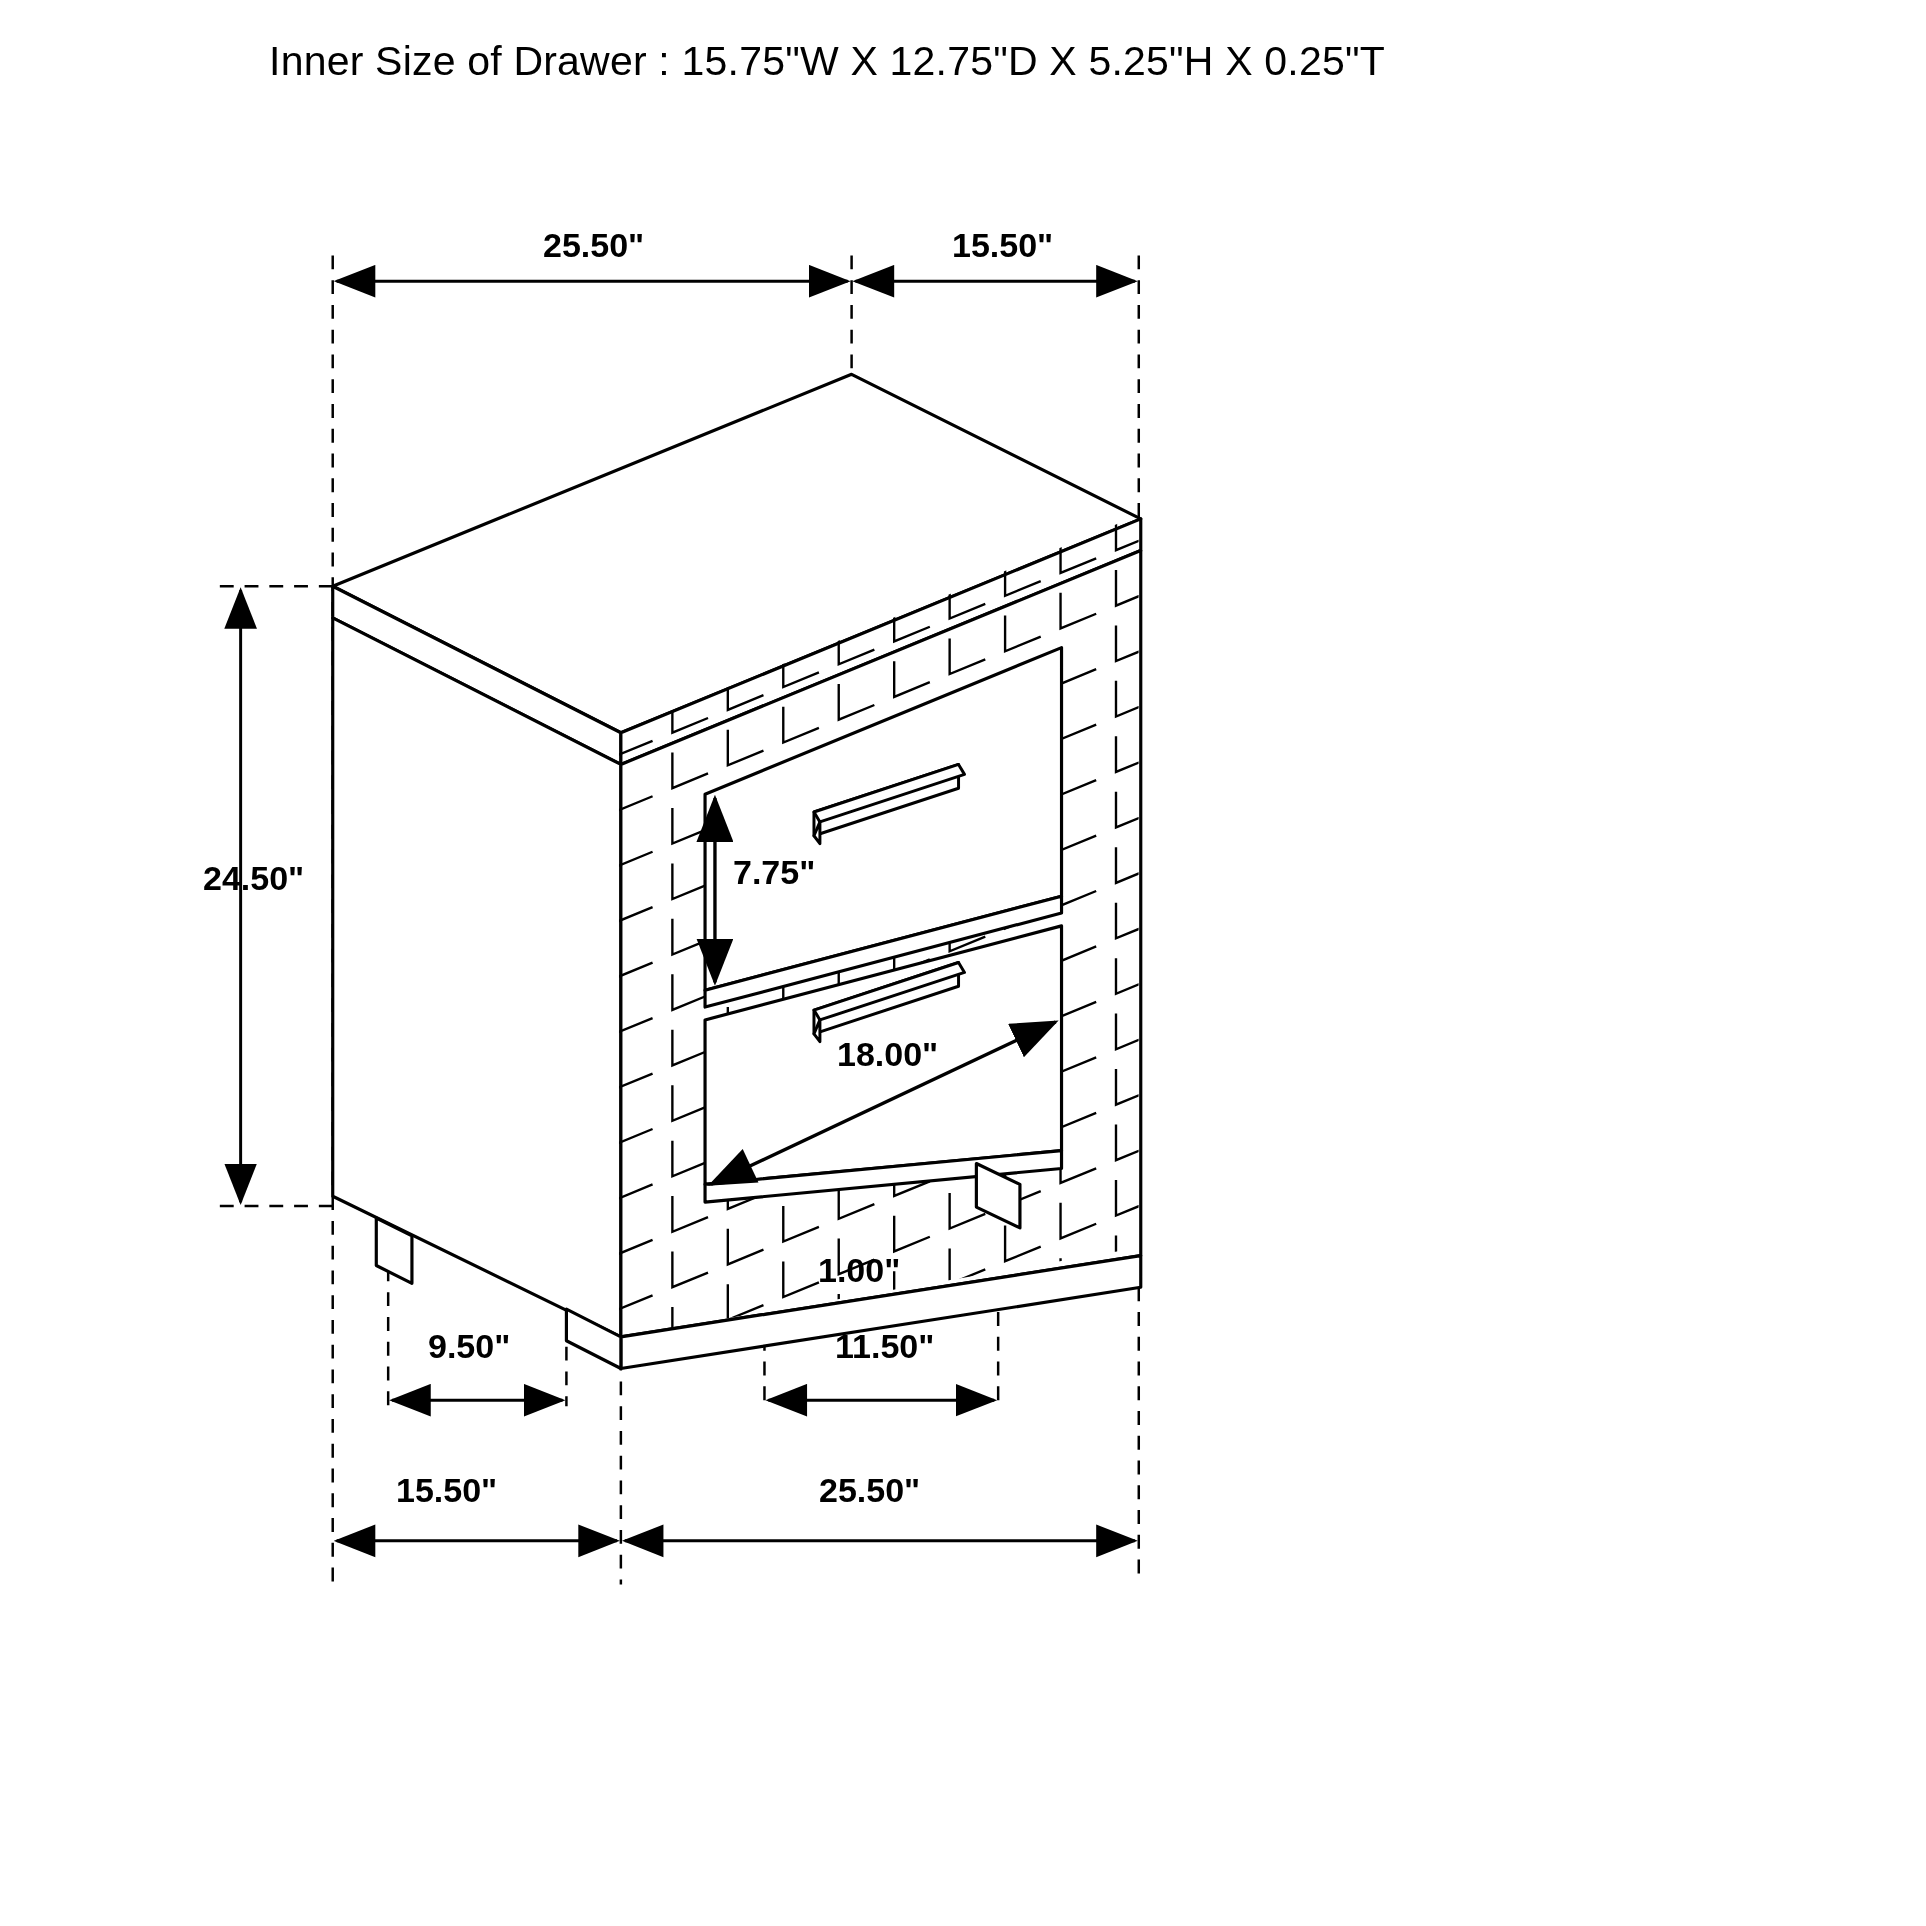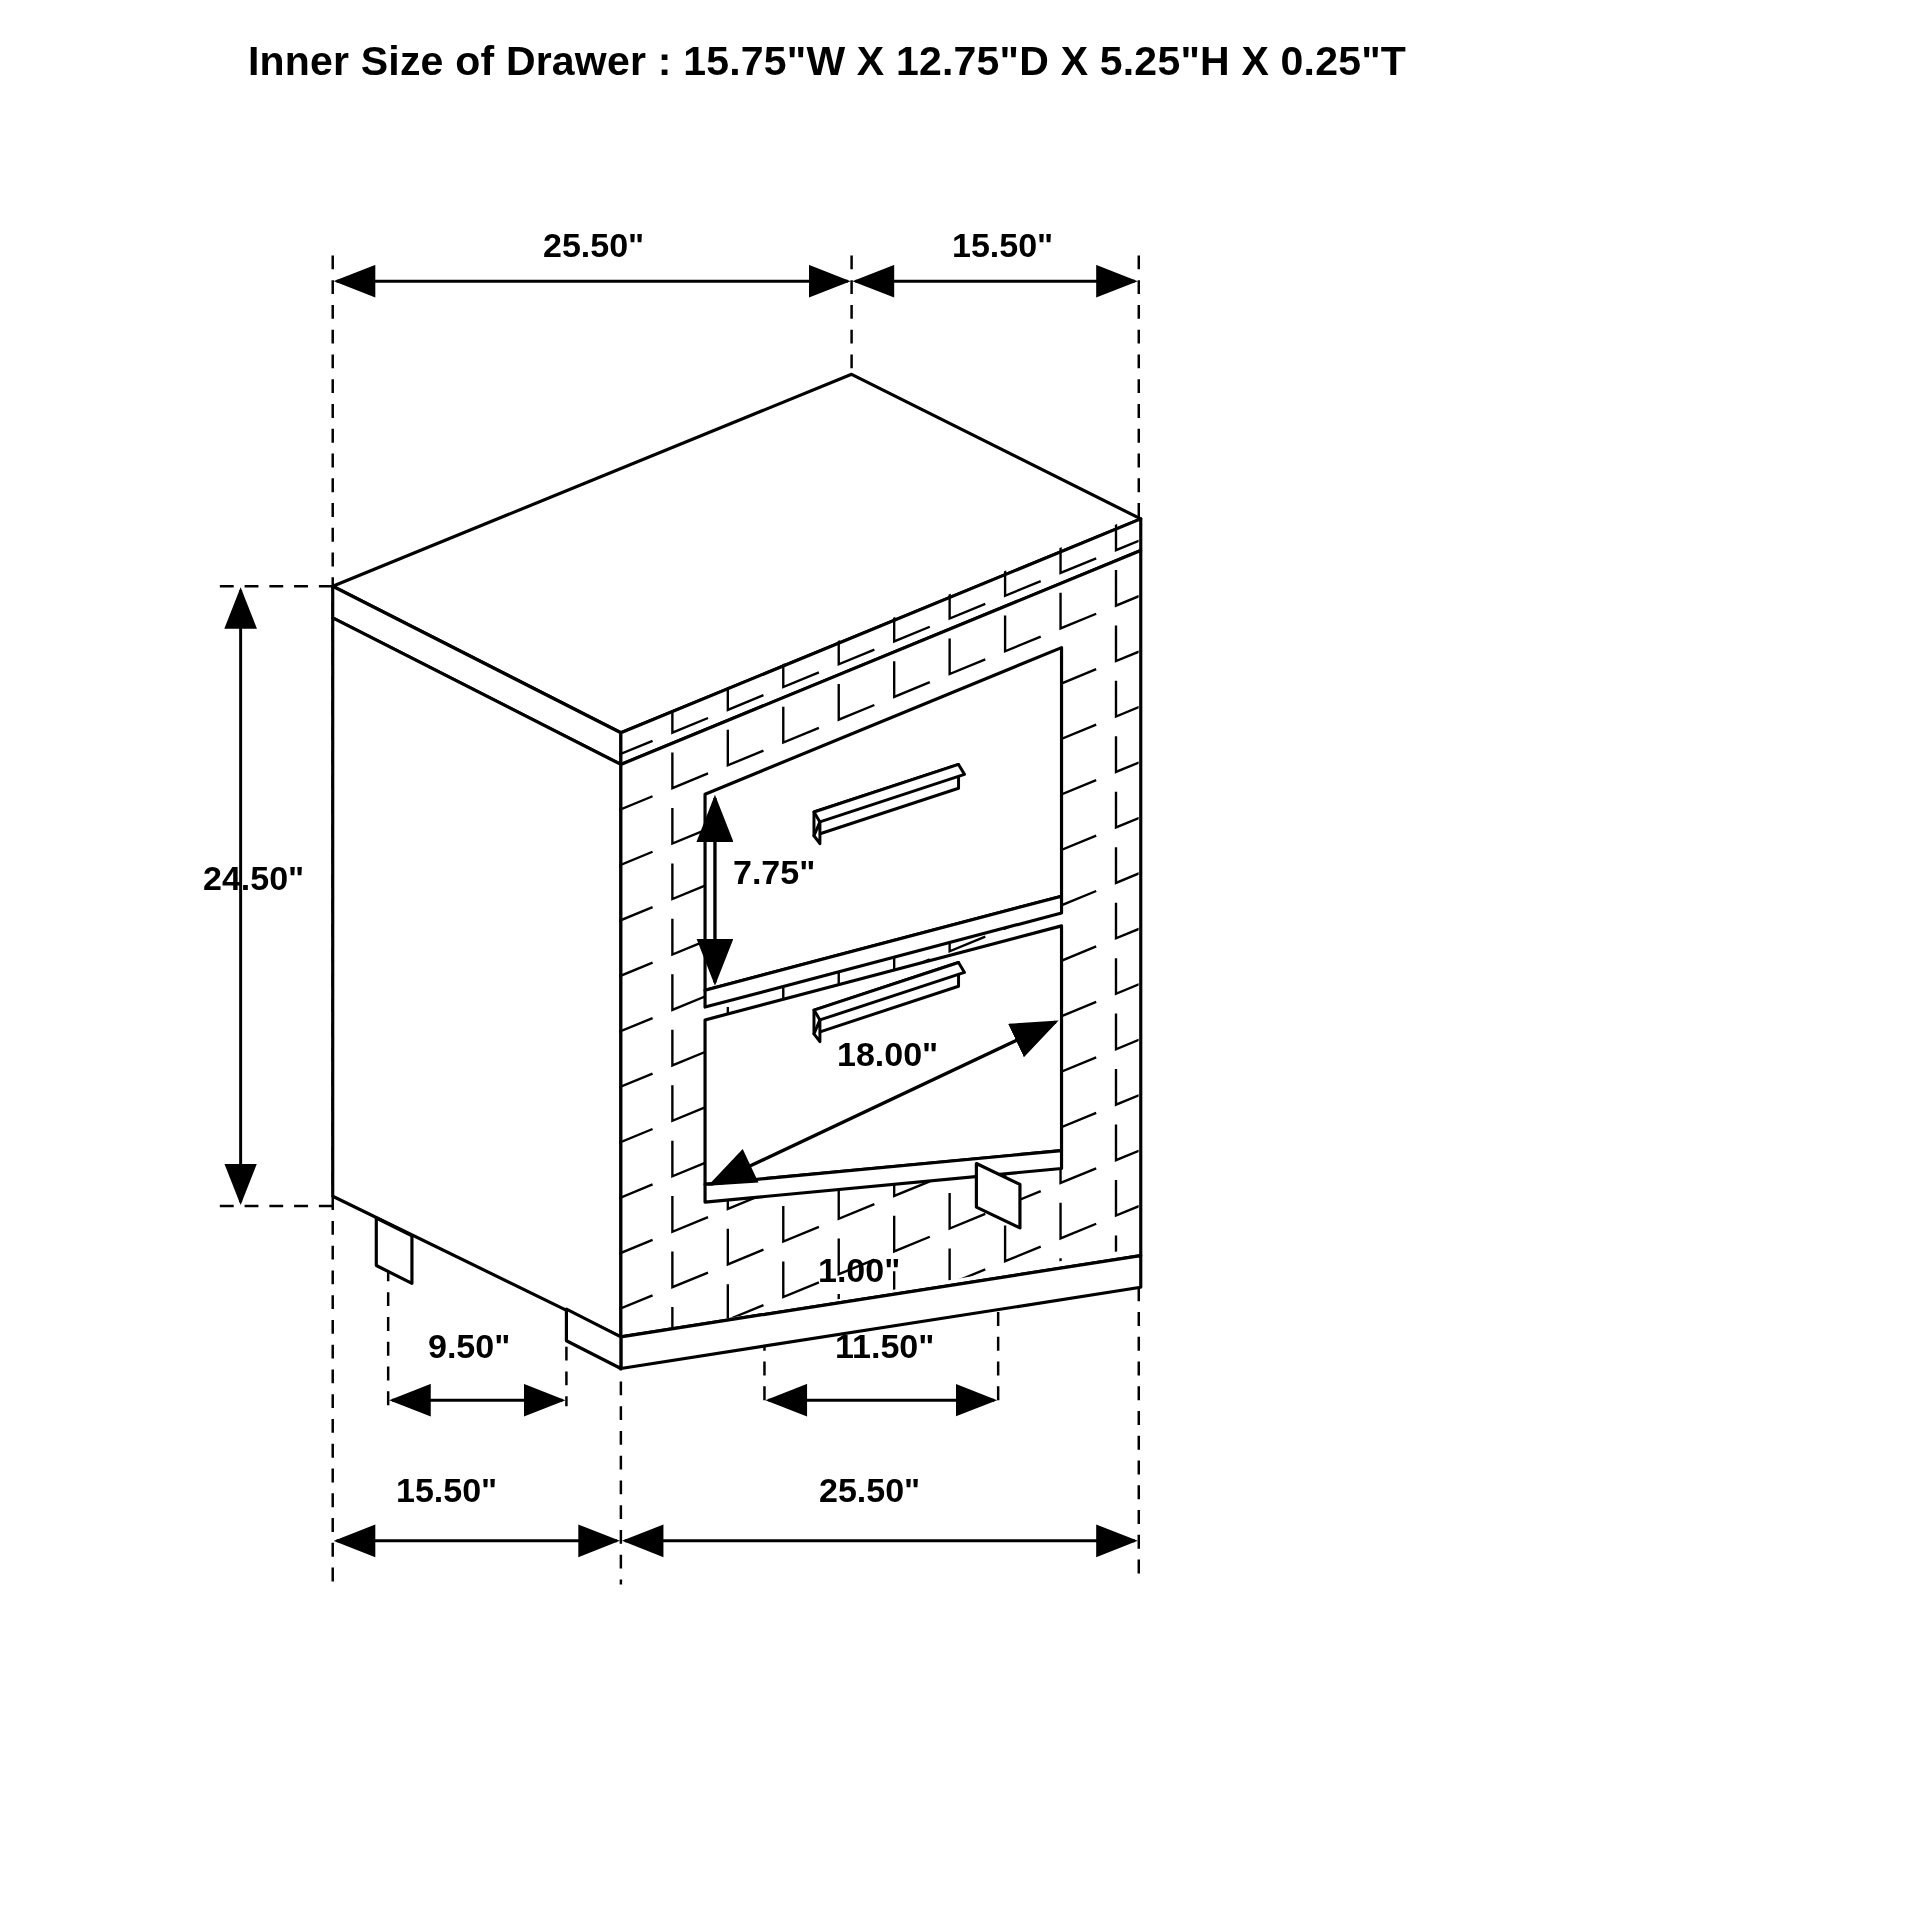--- a/index.html
+++ b/index.html
@@ -27,7 +27,7 @@
     width: 1654px;
     text-align: center;
     font-size: 41px;
-    font-weight: bold;
+    font-weight: normal;
     letter-spacing: 0.2px;
     white-space: nowrap;
   }

